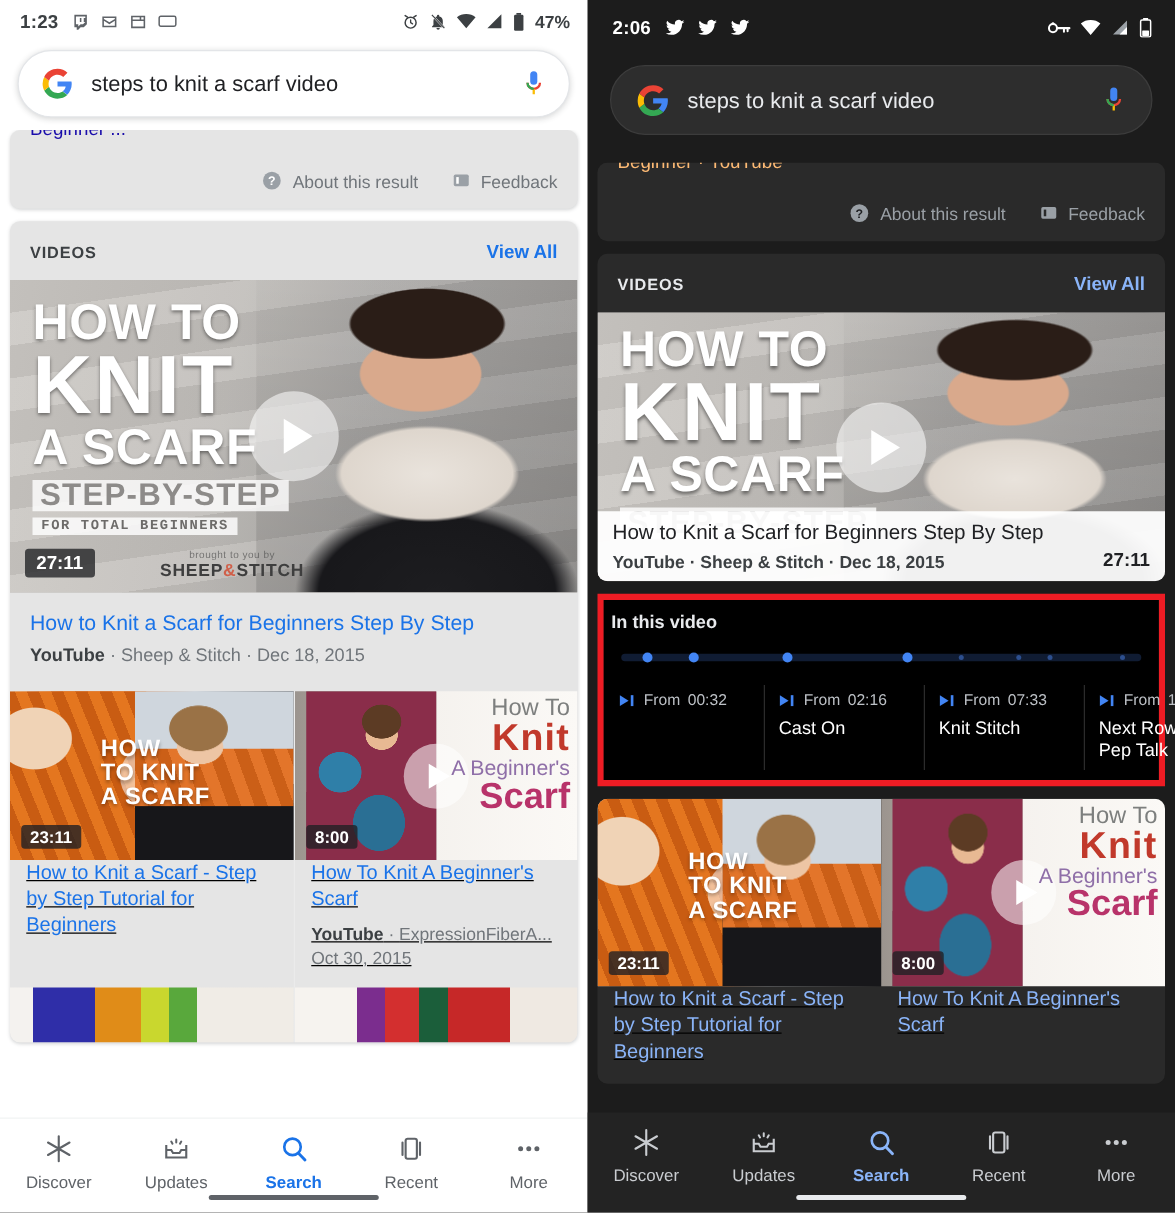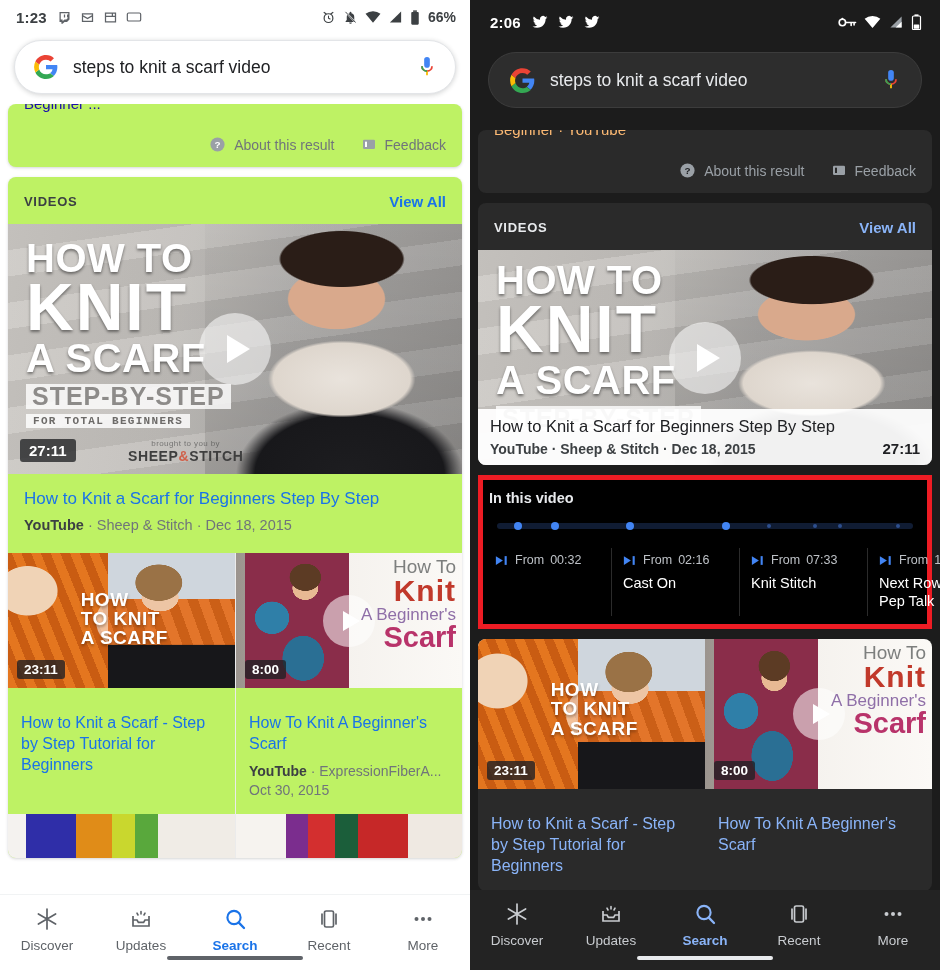--- a/index.html
+++ b/index.html
@@ -314,7 +314,7 @@
             <rect x="1" y="2.5" width="10" height="17" rx="1.4" fill="#3c4043"></rect>
           </svg>
       </span>
-      <span class="battpct">66%</span>
+      <span class="battpct">47%</span>
     </span>
   </div>
 

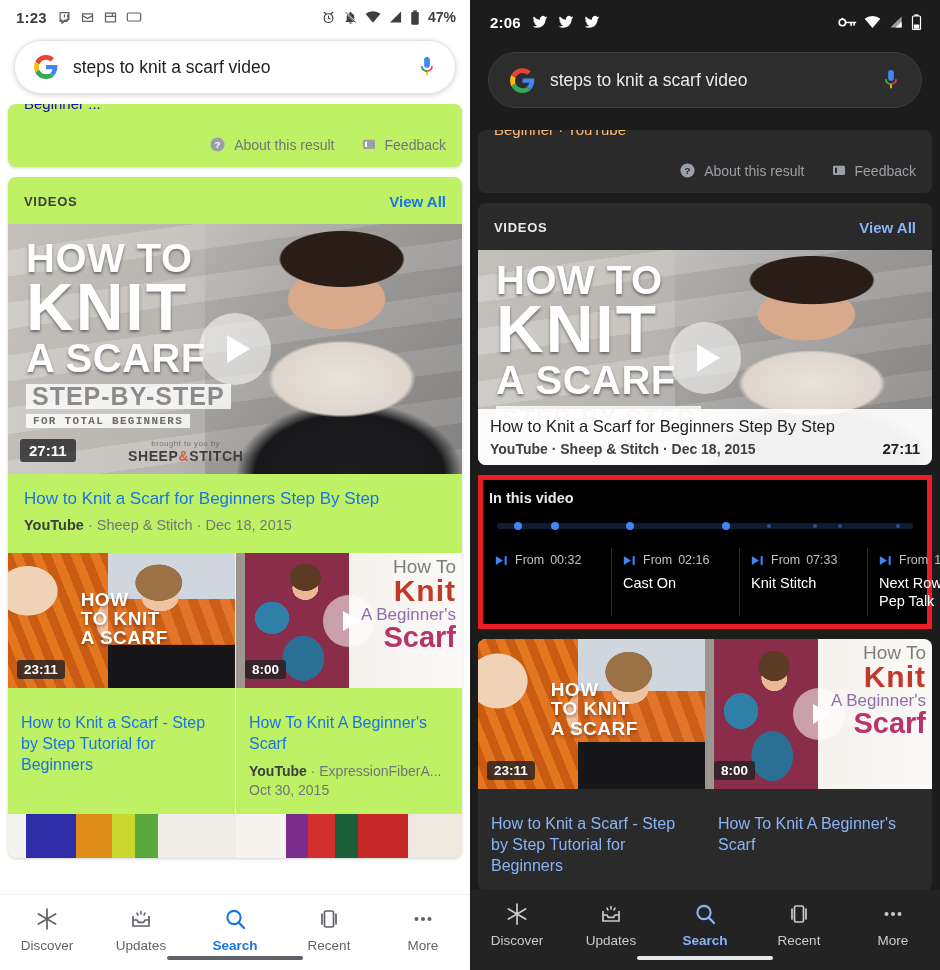--- a/index.html
+++ b/index.html
@@ -55,7 +55,7 @@
 
   
   .card { margin:0 8px 10px; border-radius:8px; overflow:hidden; }
-  .panel.light .card { background:#bef264; box-shadow:0 1px 3px rgba(60,64,67,.22); }
+  .panel.light .card { background:#e5e5e5; box-shadow:0 1px 3px rgba(60,64,67,.22); }
   .panel.dark  .card { background:#2a2a2a; }
 
   

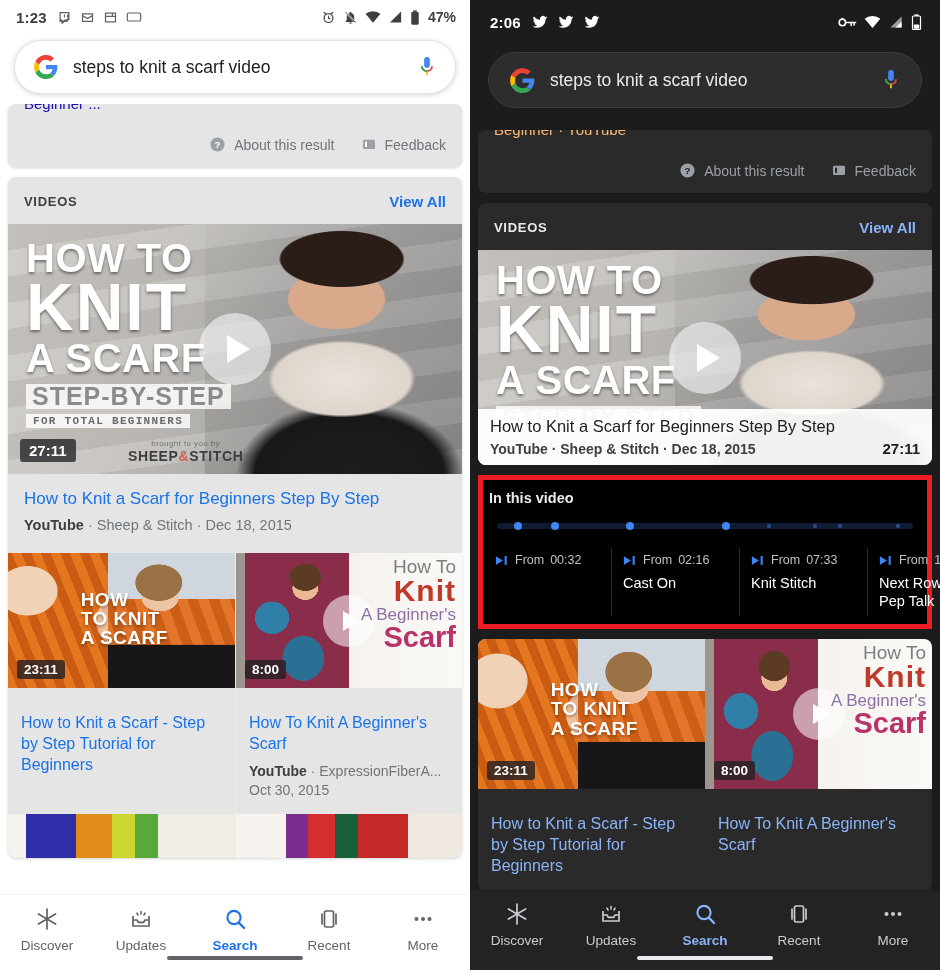--- a/index.html
+++ b/index.html
@@ -221,7 +221,7 @@
   .durbadge.sm { font-size:13.5px; padding:2px 7px; left:9px; bottom:9px;
                  background:rgba(32,33,36,.80); }
 
-  .gmeta { padding:24px 13px 14px; }
+  .gmeta { padding:0 13px 14px;text-decoration:underline; }
   .gmeta .ttl { font-size:16px; line-height:1.32; }
   .panel.light .gmeta .ttl { color:#1a73e8; }
   .panel.dark  .gmeta .ttl { color:#8ab4f8; }

